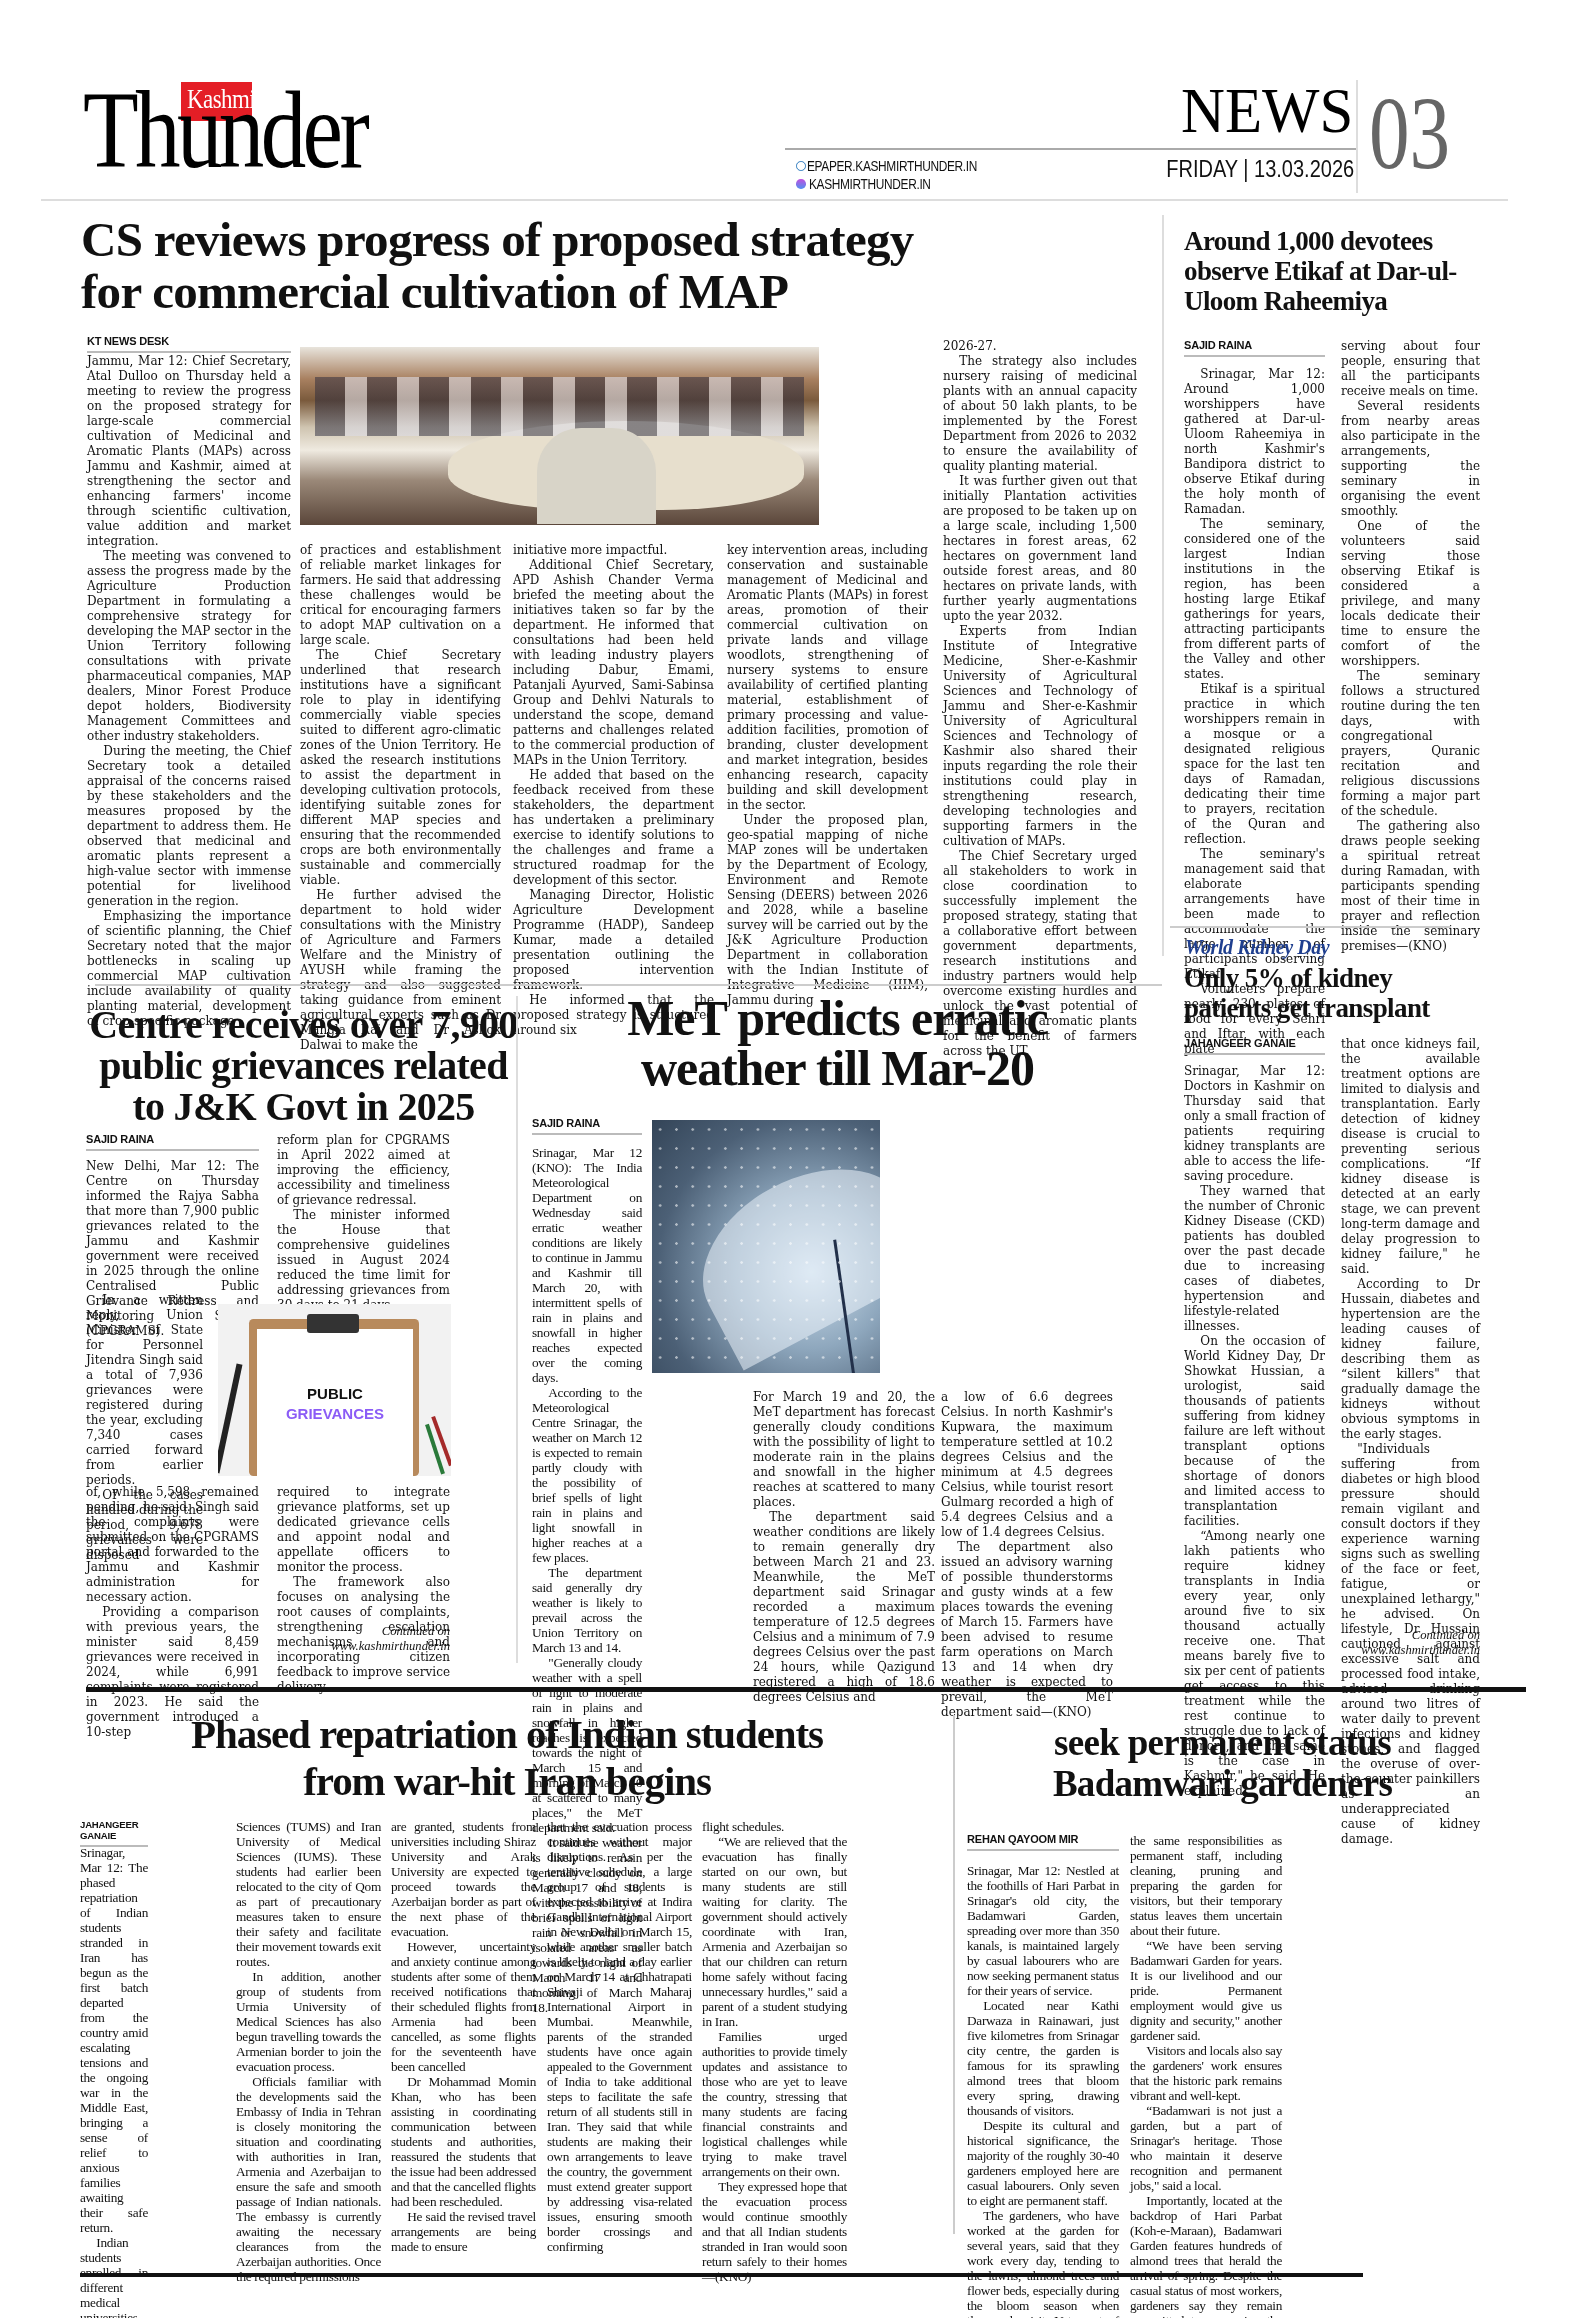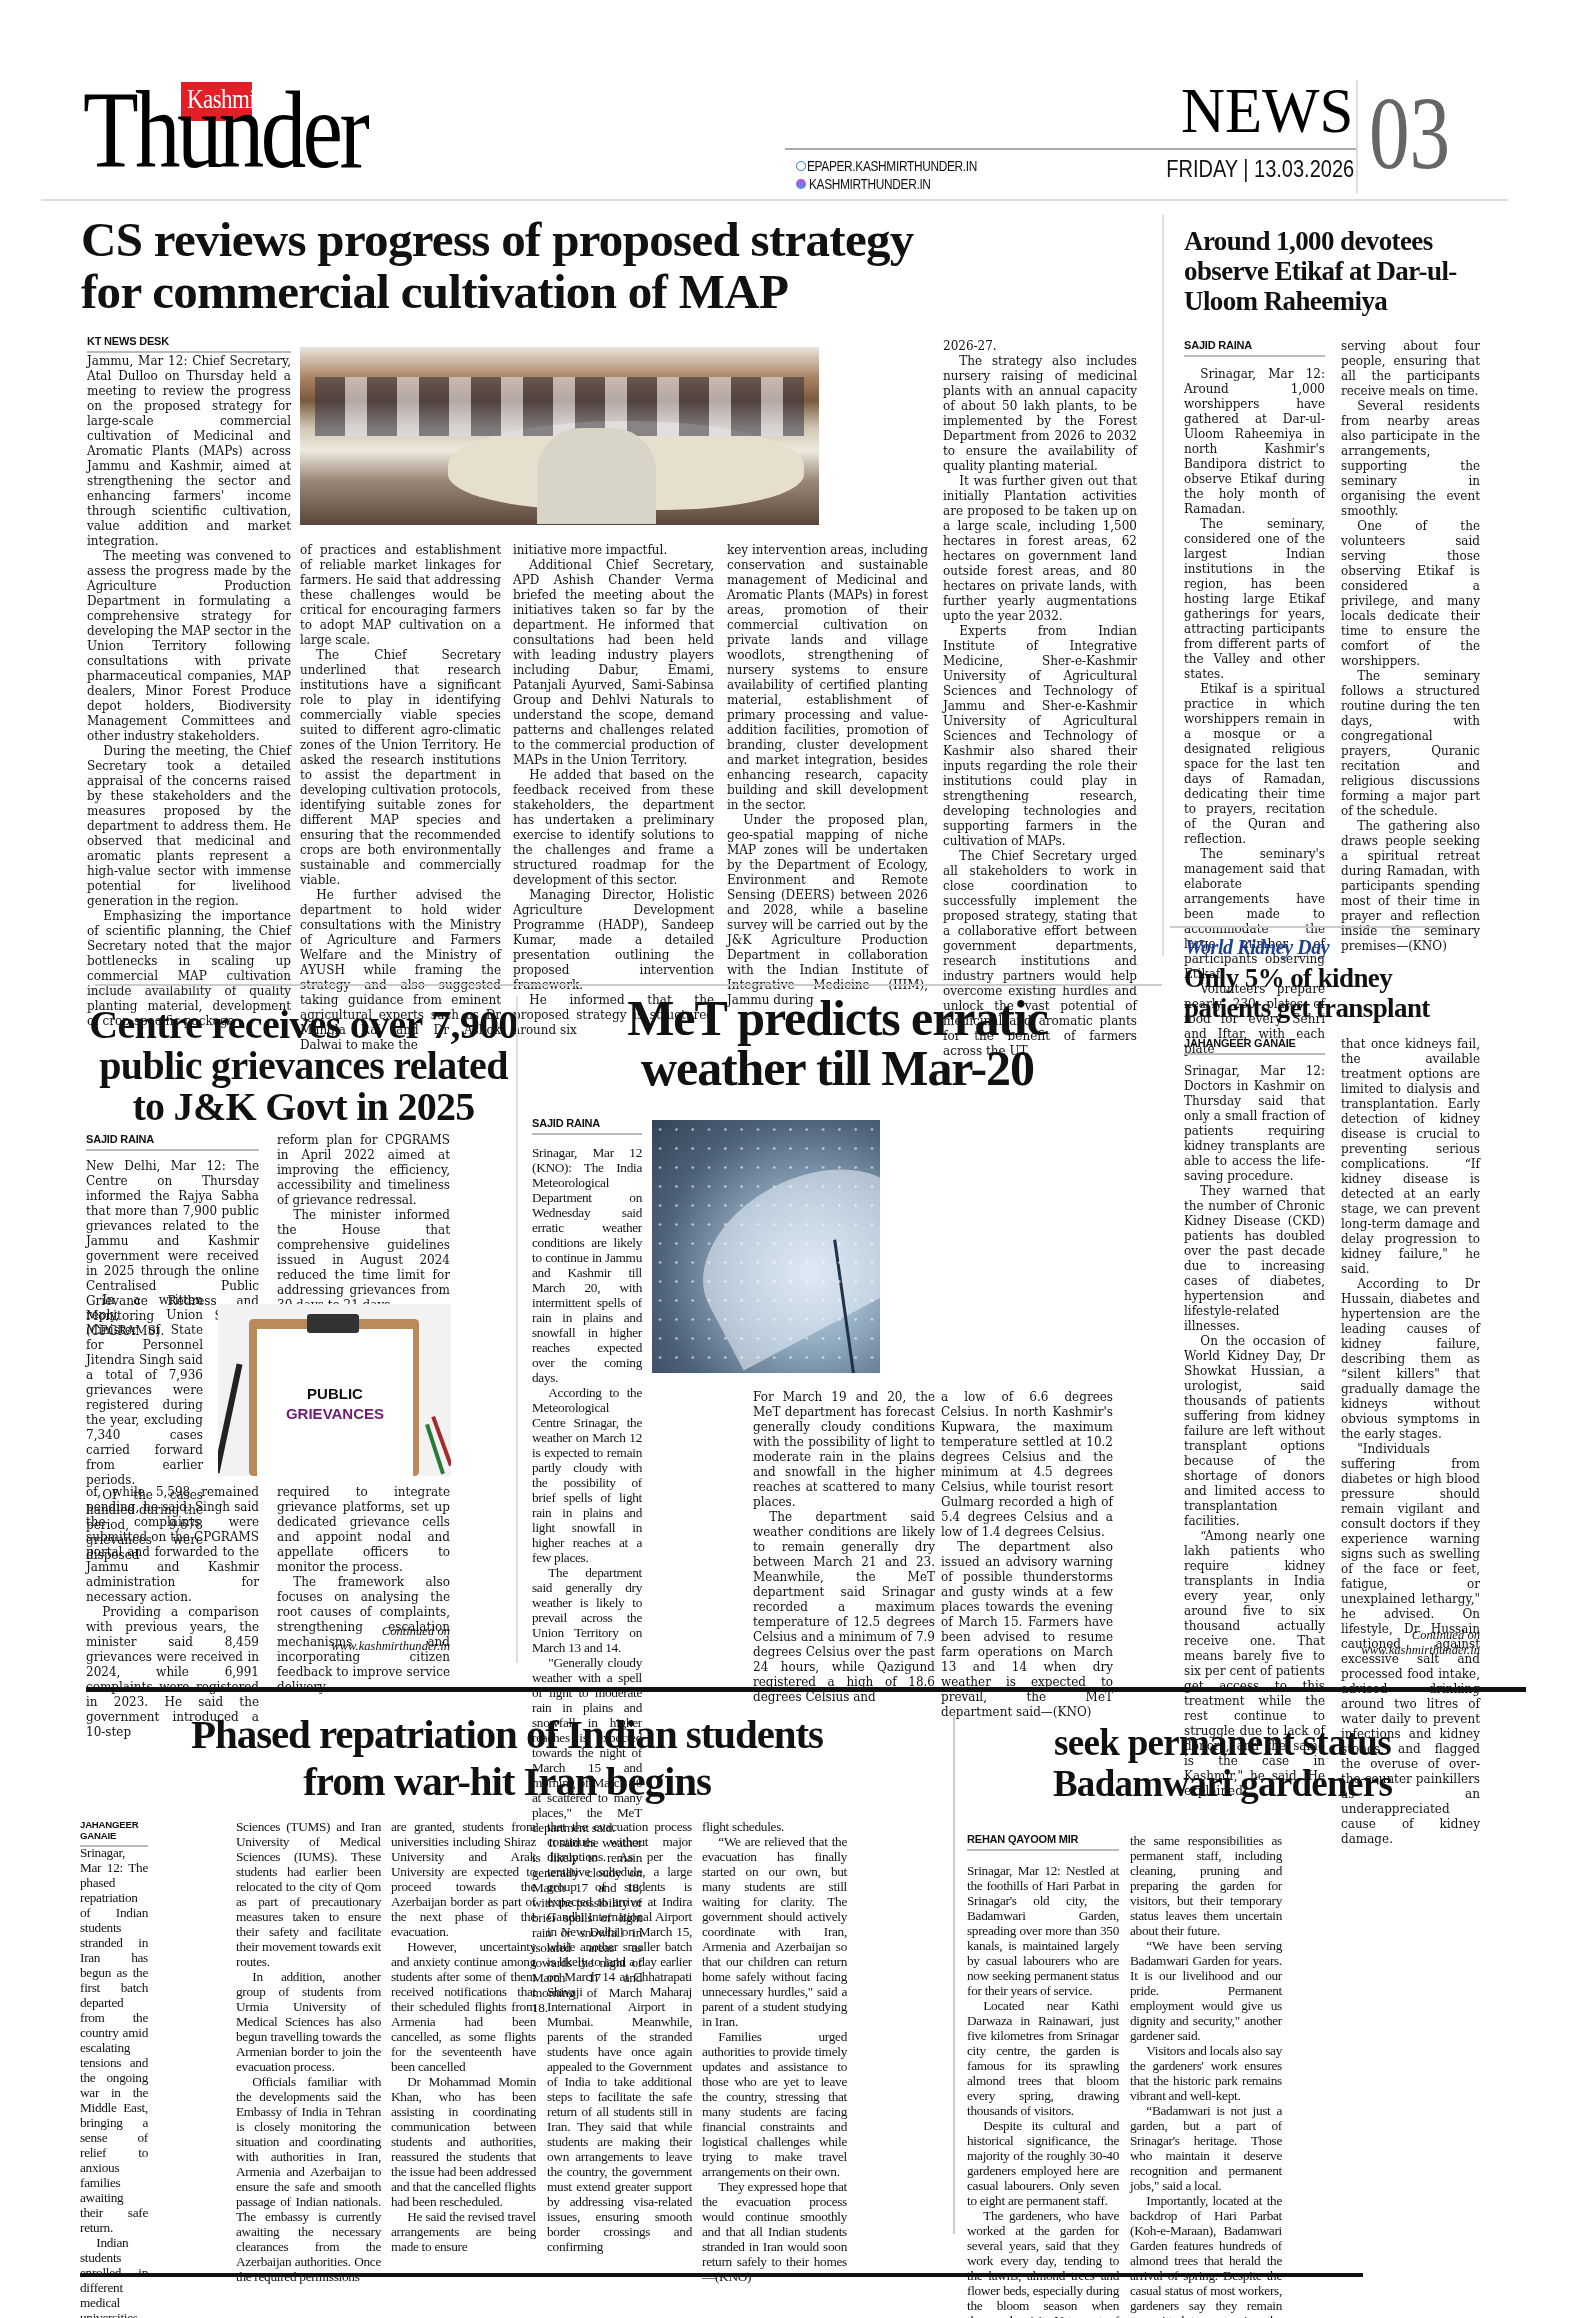--- a/index.html
+++ b/index.html
@@ -191,7 +191,7 @@
   <div class="abs" style="left:215px;top:119px;width:4.4px;height:52px;background:#2a7a3a;transform:rotate(-18deg)"></div>
   <div class="abs" style="left:222px;top:111px;width:4.4px;height:52px;background:#a52a2a;transform:rotate(-20deg)"></div>
   <div class="abs" style="left:39px;top:81px;width:156px;text-align:center;font-family:'Liberation Sans',sans-serif;font-weight:bold;font-size:15px;color:#111">PUBLIC</div>
-  <div class="abs" style="left:39px;top:101px;width:156px;text-align:center;font-family:'Liberation Sans',sans-serif;font-weight:bold;font-size:15px;color:#701a75">GRIEVANCES</div>
+  <div class="abs" style="left:39px;top:101px;width:156px;text-align:center;font-family:'Liberation Sans',sans-serif;font-weight:bold;font-size:15px;color:#8b5cf6">GRIEVANCES</div>
 </div>
 <div class="abs body" style="left:277px;top:1485px;width:173px">
   <p class="first">required to integrate grievance platforms, set up dedicated grievance cells and appoint nodal and appellate officers to monitor the process.</p>

